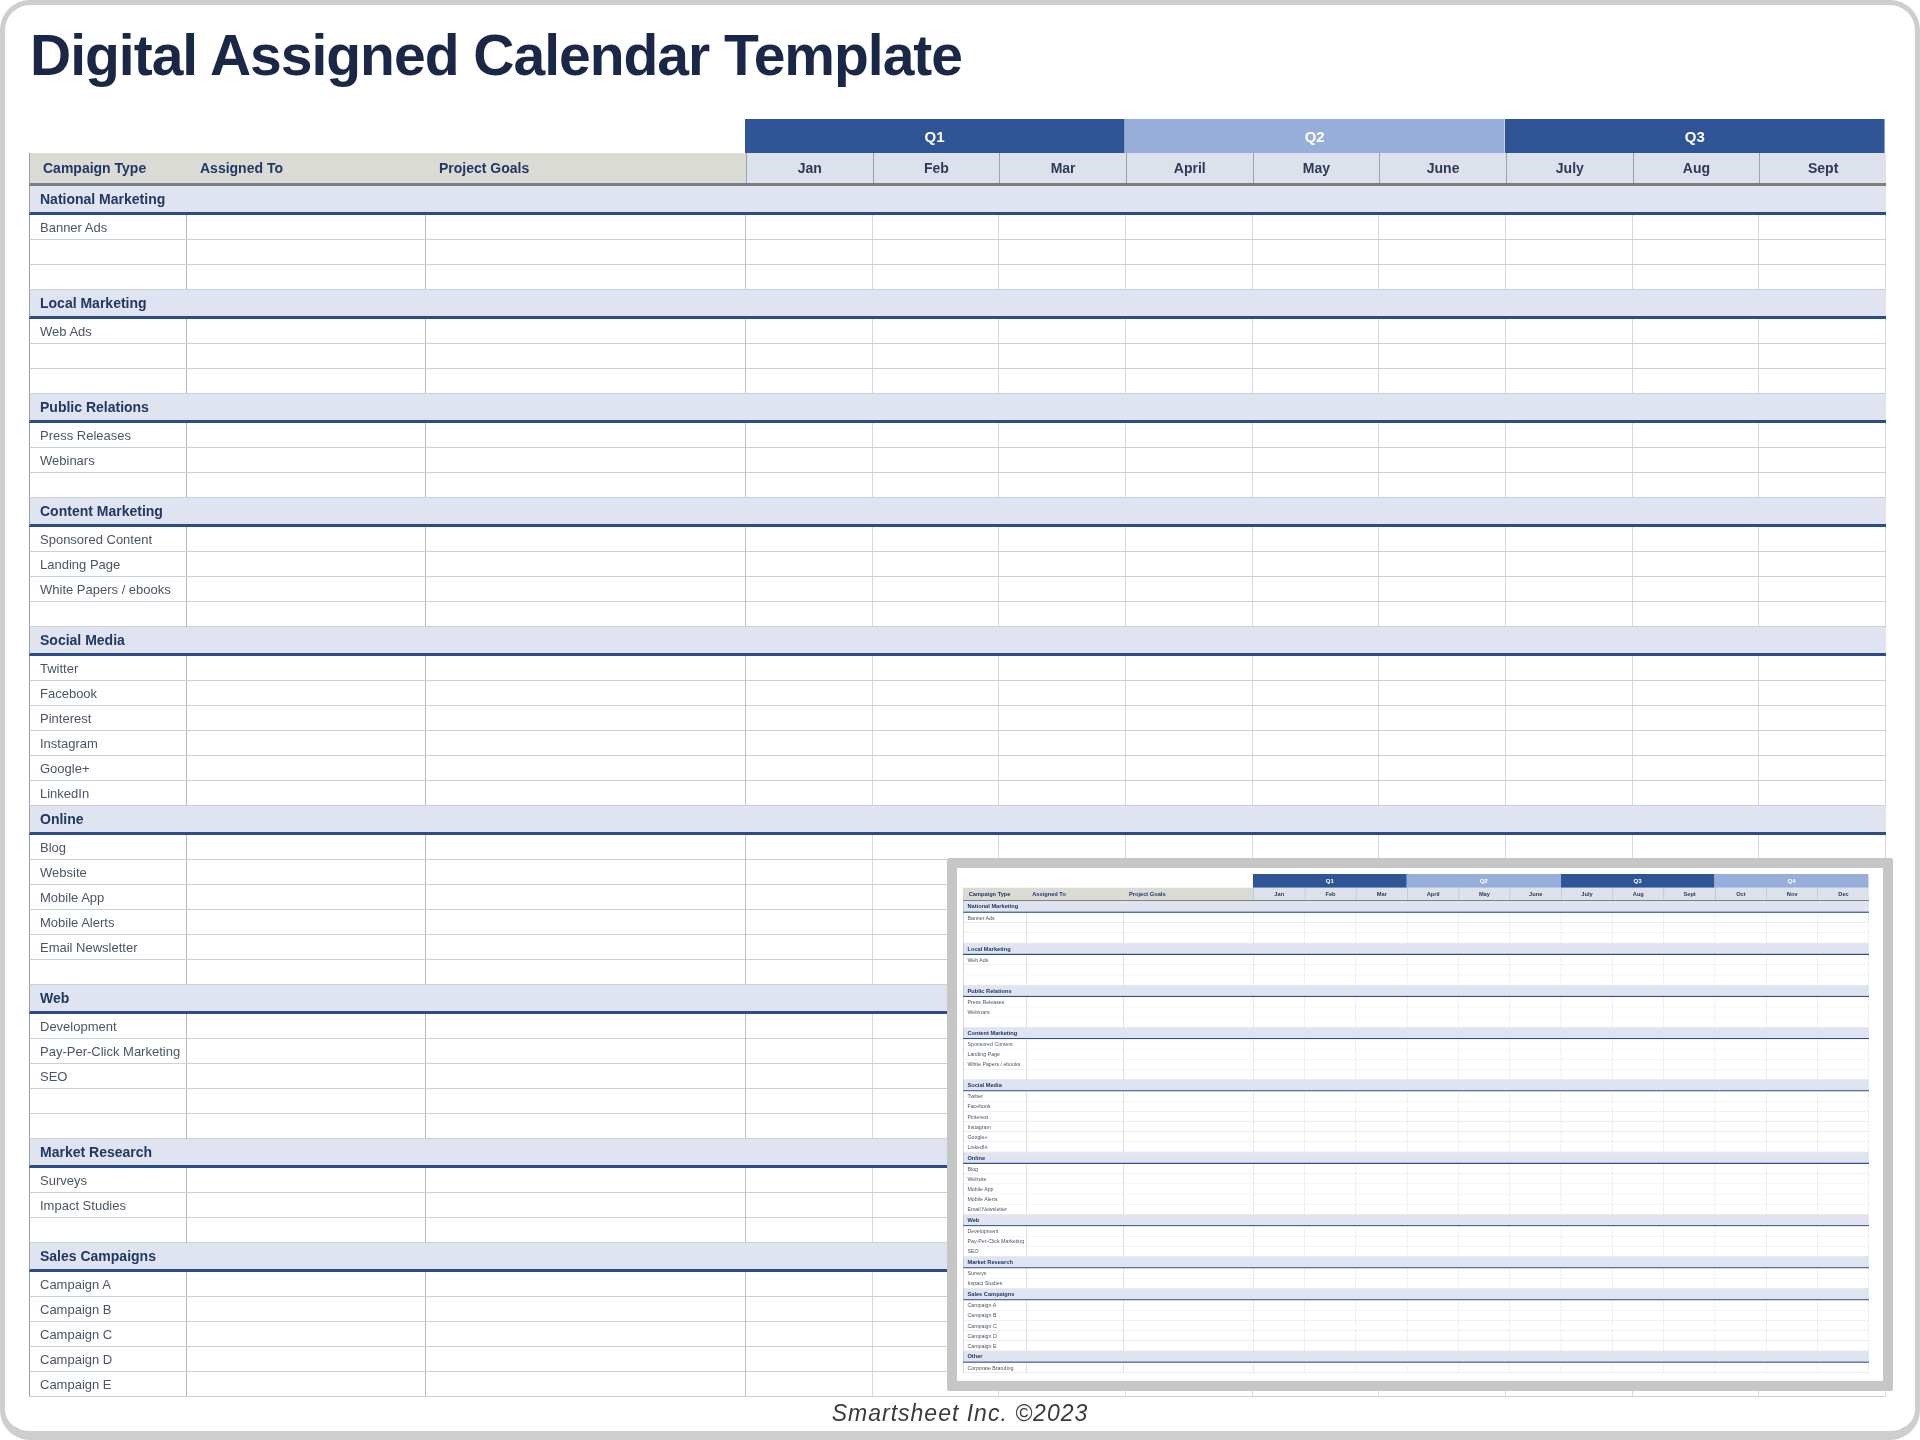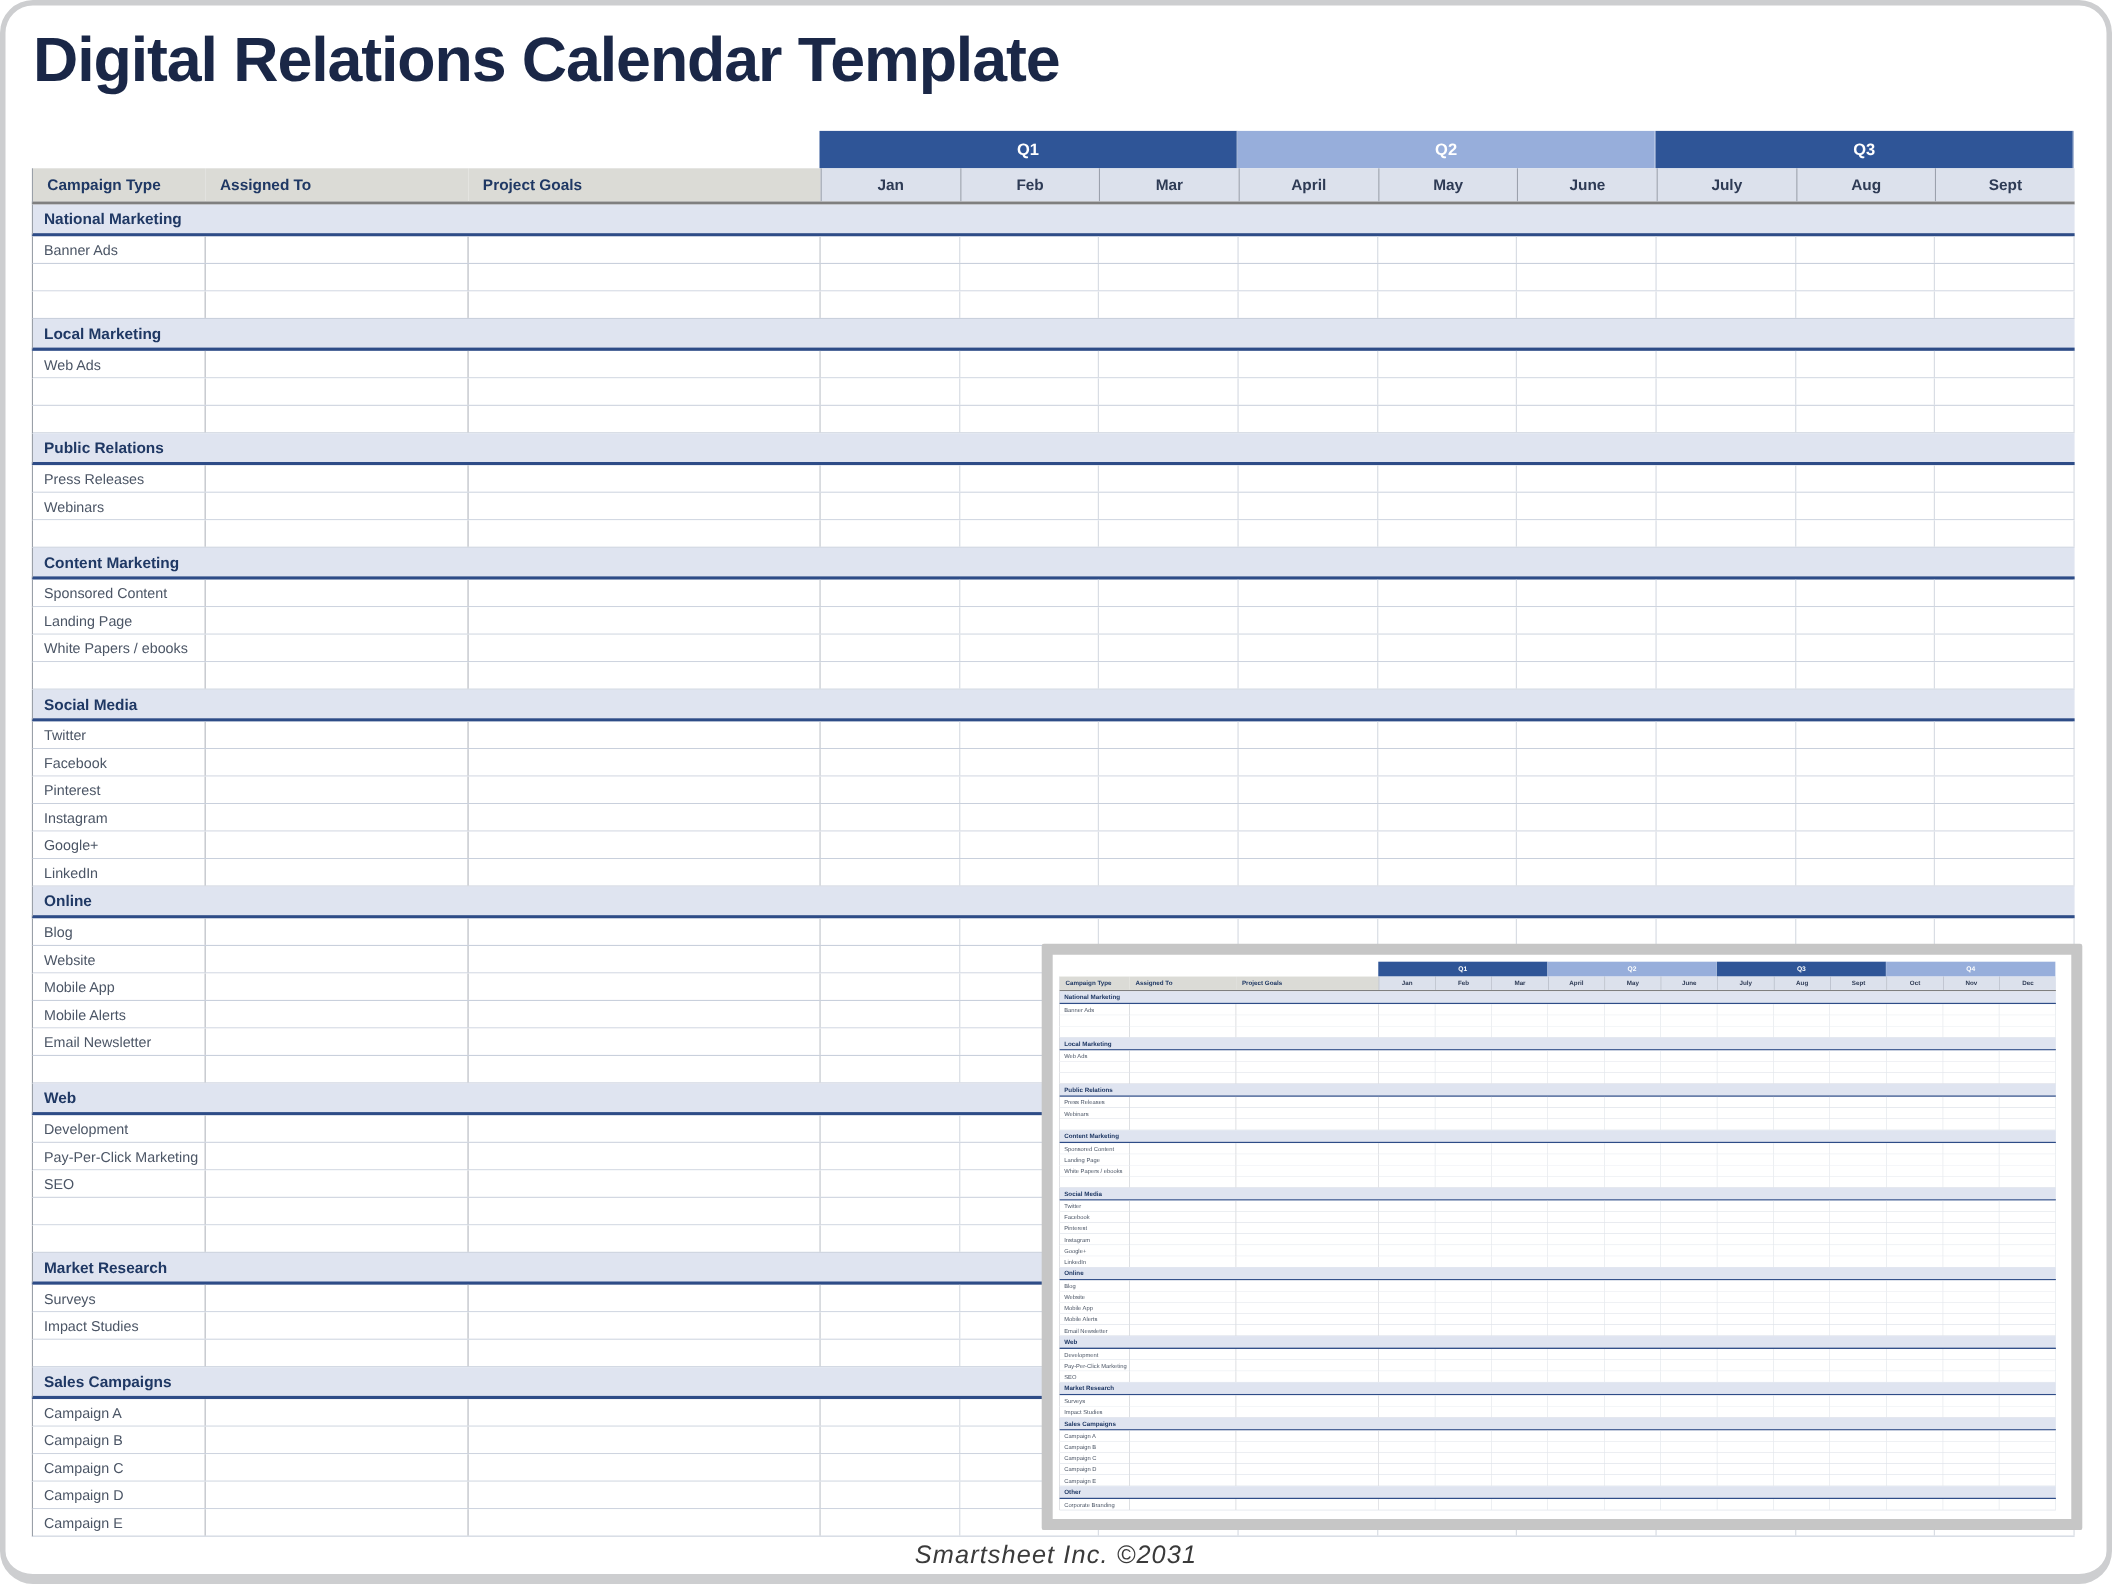--- a/index.html
+++ b/index.html
@@ -55,7 +55,7 @@
 <body>
 
 <div class="canvas">
-  <div class="page-title">Digital Relations Calendar Template</div>
+  <div class="page-title">Digital Assigned Calendar Template</div>
 
   <div id="main-calendar" class="calendar">
       <div class="q-row">

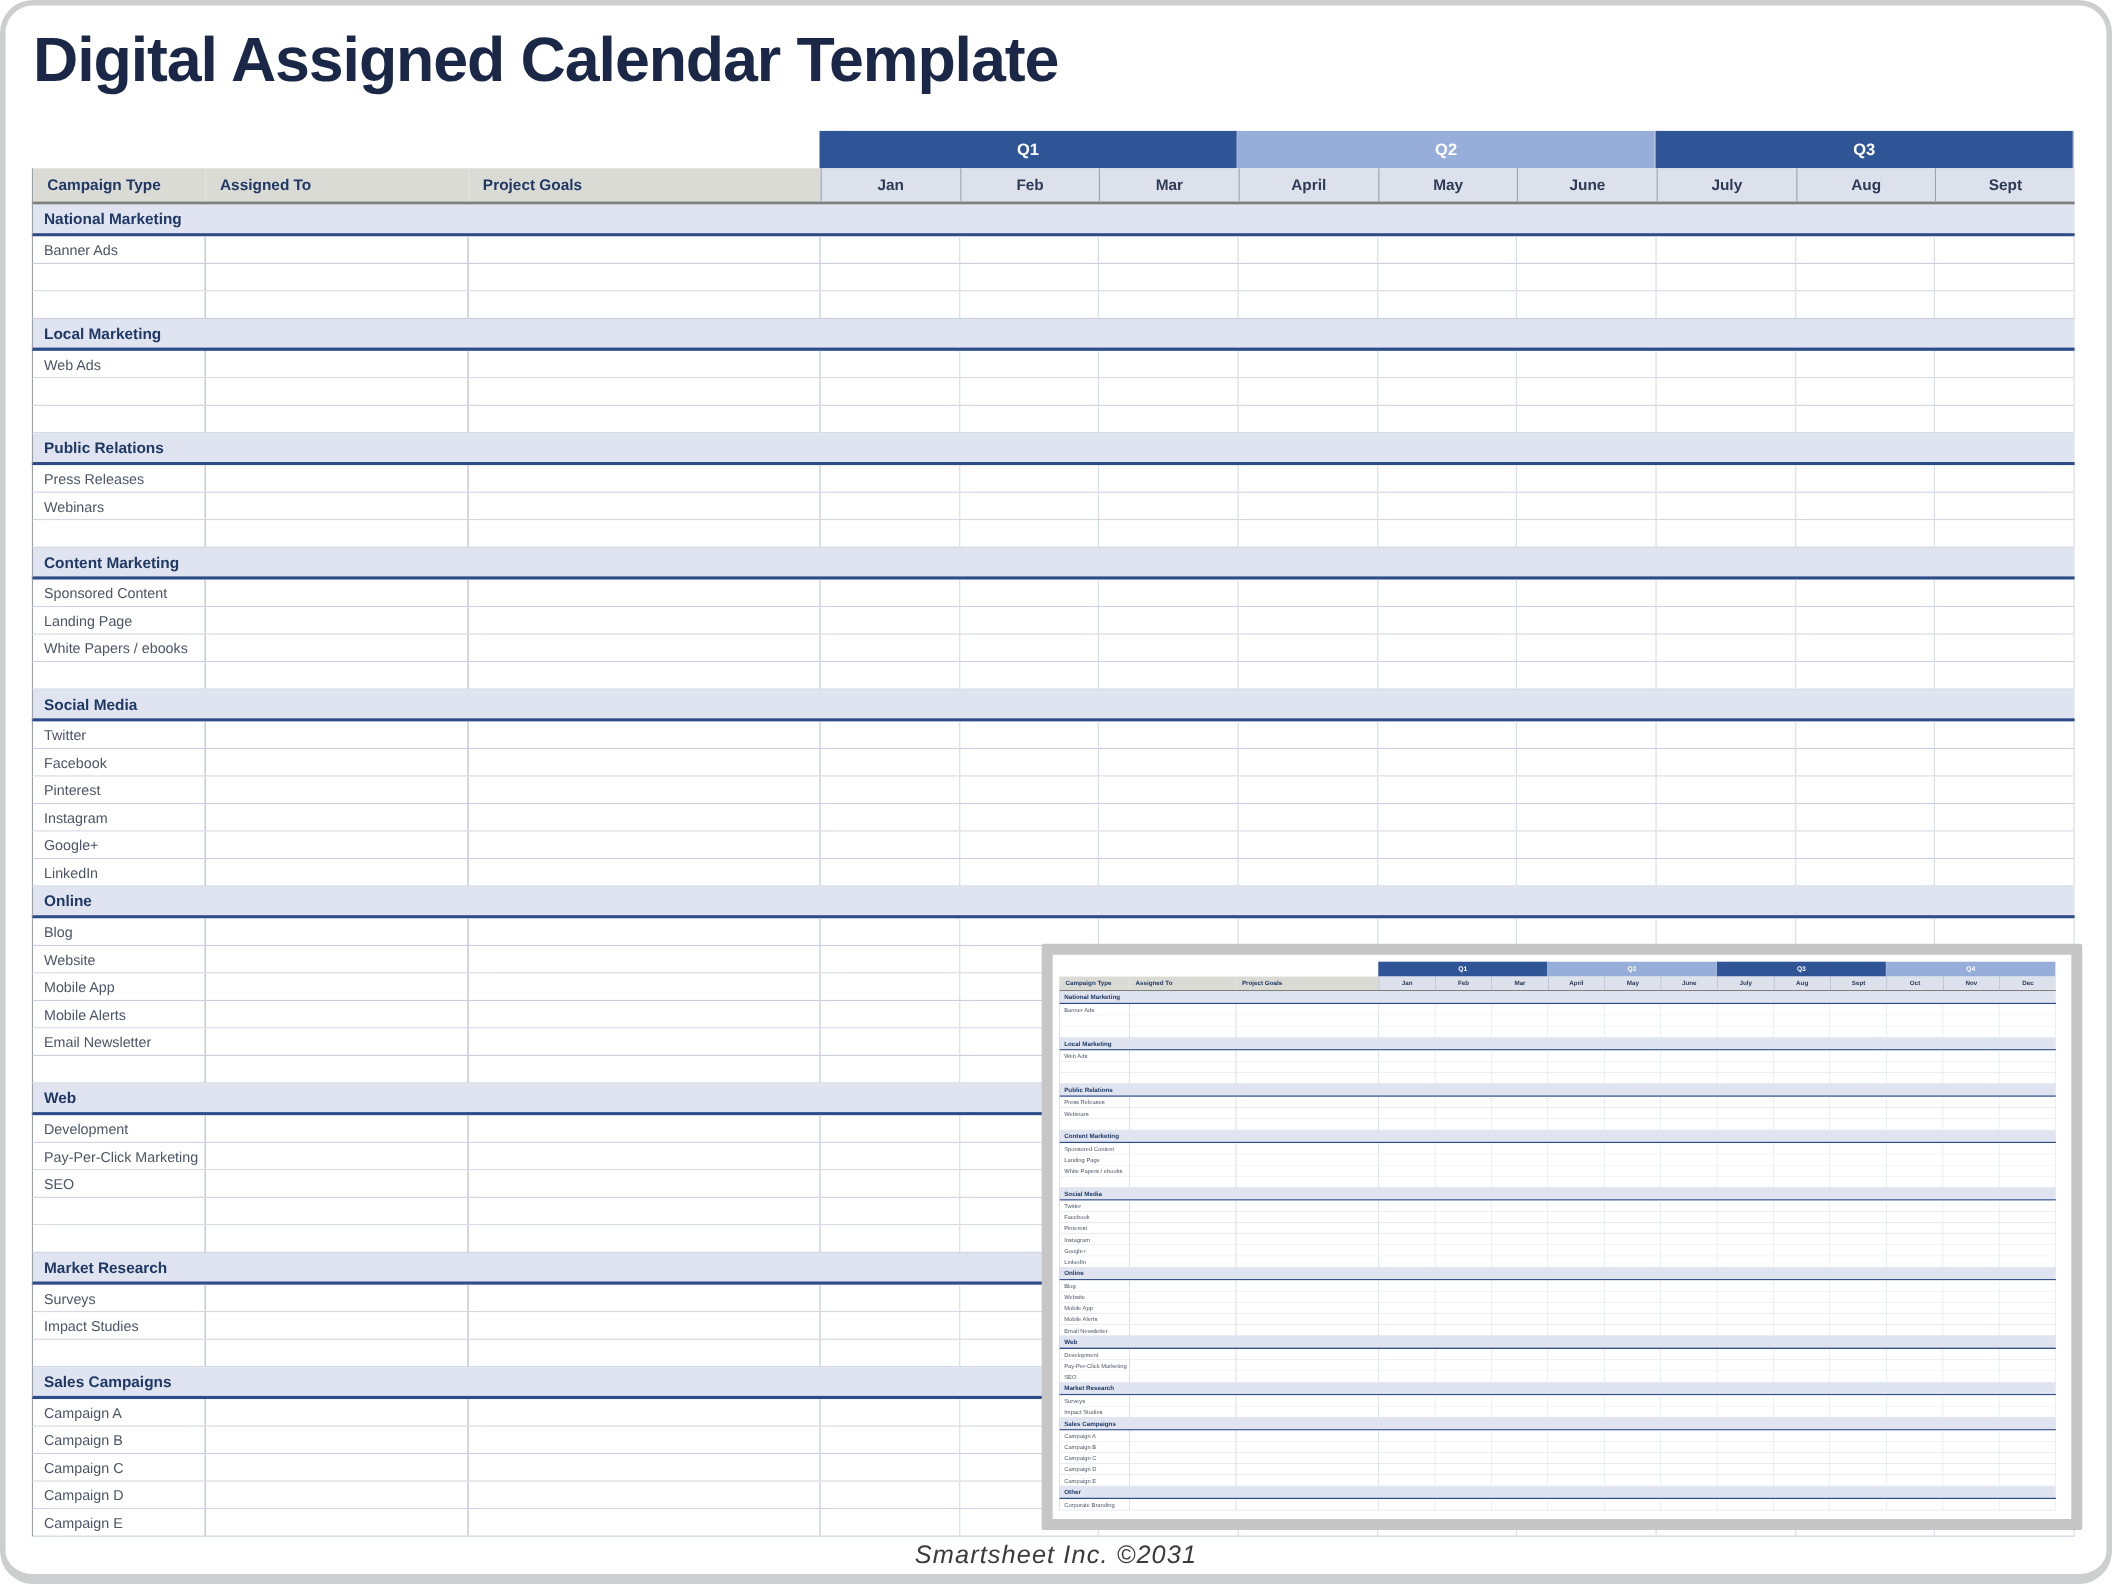--- a/index.html
+++ b/index.html
@@ -1295,7 +1295,7 @@
     </div>
   </div>
 
-  <div class="footer">Smartsheet Inc. ©2031</div>
+  <div class="footer">Smartsheet Inc. ©2023</div>
 
   <div class="frame"></div>
 </div>

